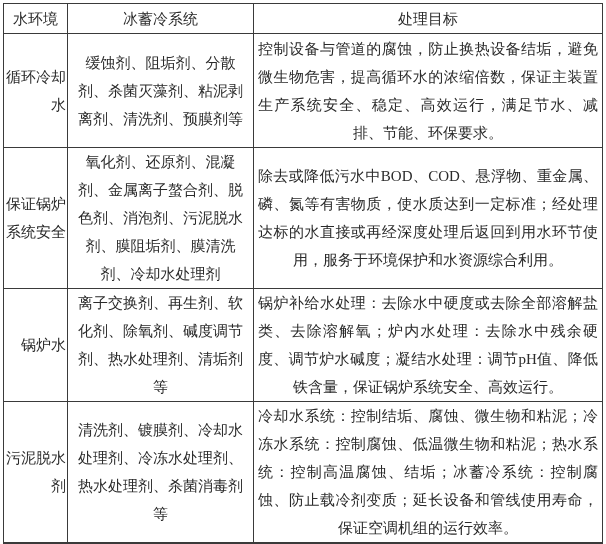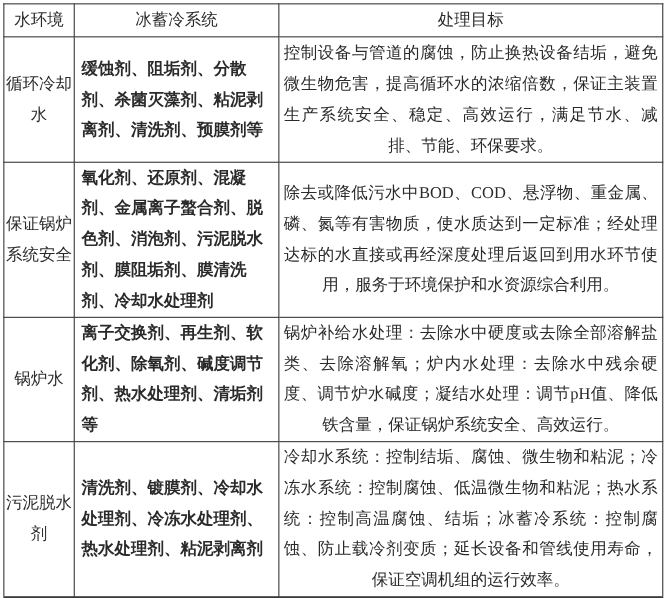--- a/index.html
+++ b/index.html
@@ -57,9 +57,8 @@
     padding: 0 1px;
   }
   td.chem {
-    text-align: left;
+    text-align: center;
     padding: 0 6px;
-    font-weight: bold;
   }
   td.goal {
     text-align: justify;

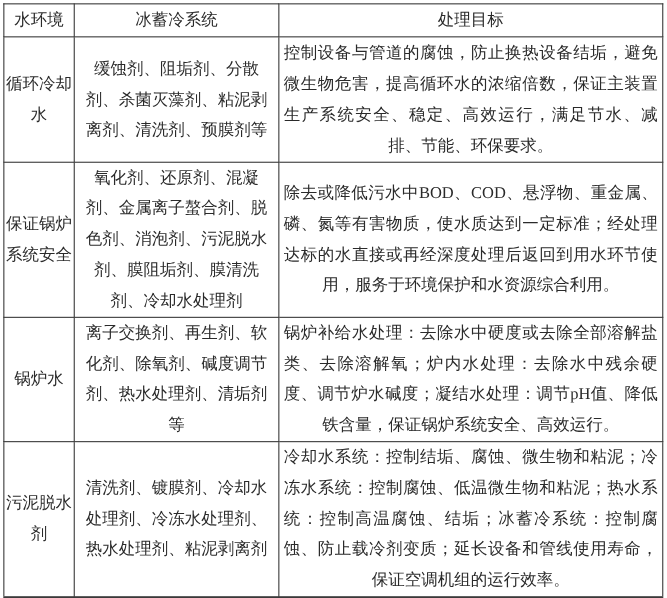--- a/index.html
+++ b/index.html
@@ -53,7 +53,7 @@
   tr.r-4 { height: 141px; }
   th { text-align: center; }
   td.env {
-    text-align: center;
+    text-align: right;
     padding: 0 1px;
   }
   td.chem {

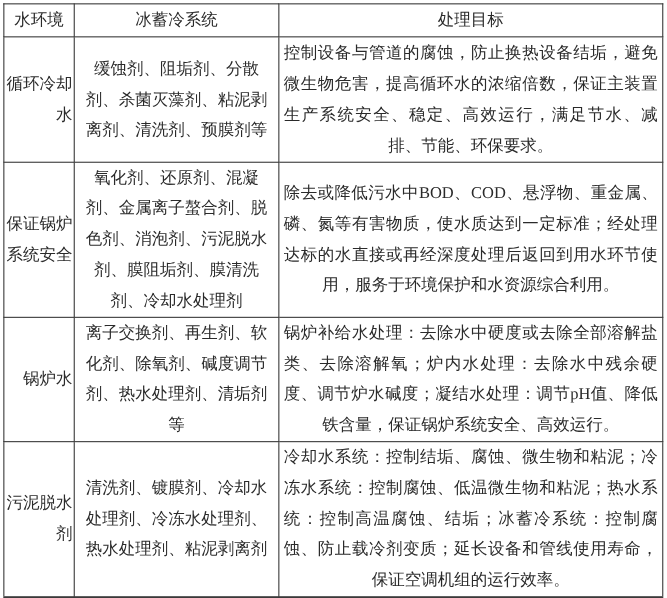--- a/index.html
+++ b/index.html
@@ -102,7 +102,7 @@
       </tr>
       <tr class="r-4">
         <td class="env">污泥脱水剂</td>
-        <td class="chem">清洗剂、镀膜剂、冷却水处理剂、冷冻水处理剂、热水处理剂、粘泥剥离剂</td>
+        <td class="chem">清洗剂、镀膜剂、冷却水处理剂、冷冻水处理剂、热水处理剂、杀菌消毒剂等</td>
         <td class="goal">冷却水系统：控制结垢、腐蚀、微生物和粘泥；冷冻水系统：控制腐蚀、低温微生物和粘泥；热水系统：控制高温腐蚀、结垢；冰蓄冷系统：控制腐蚀、防止载冷剂变质；延长设备和管线使用寿命，保证空调机组的运行效率。</td>
       </tr>
     </tbody>

